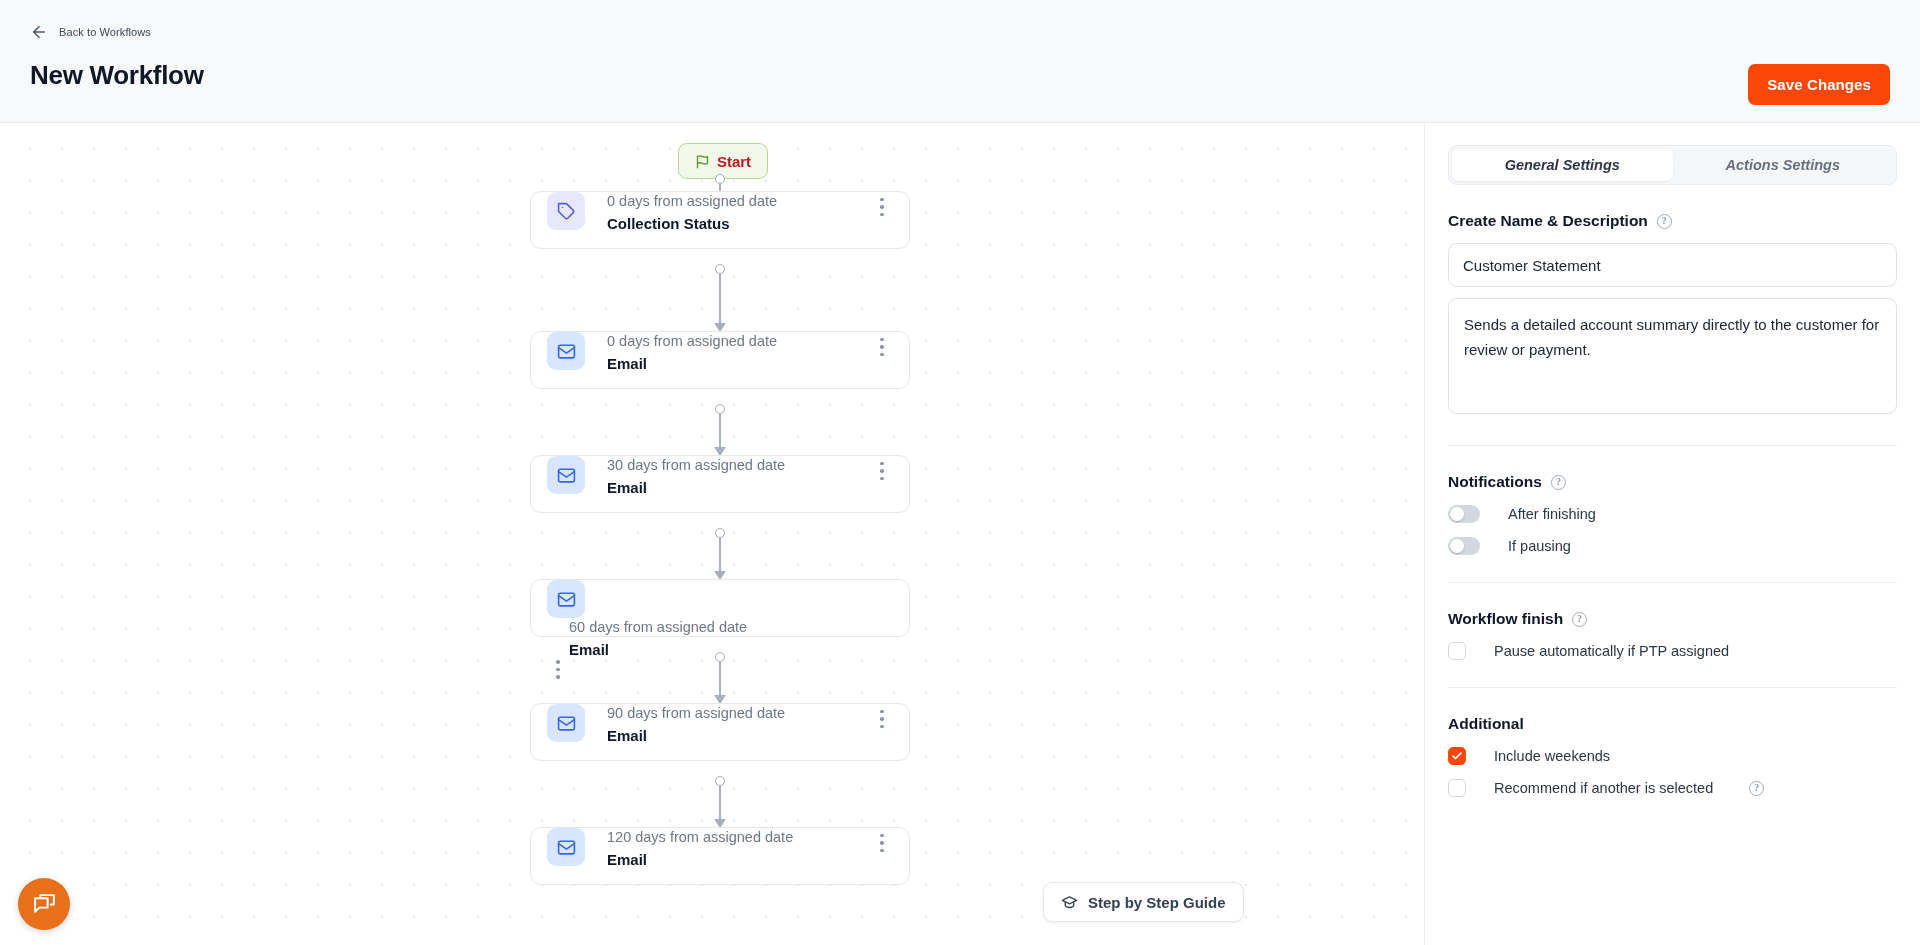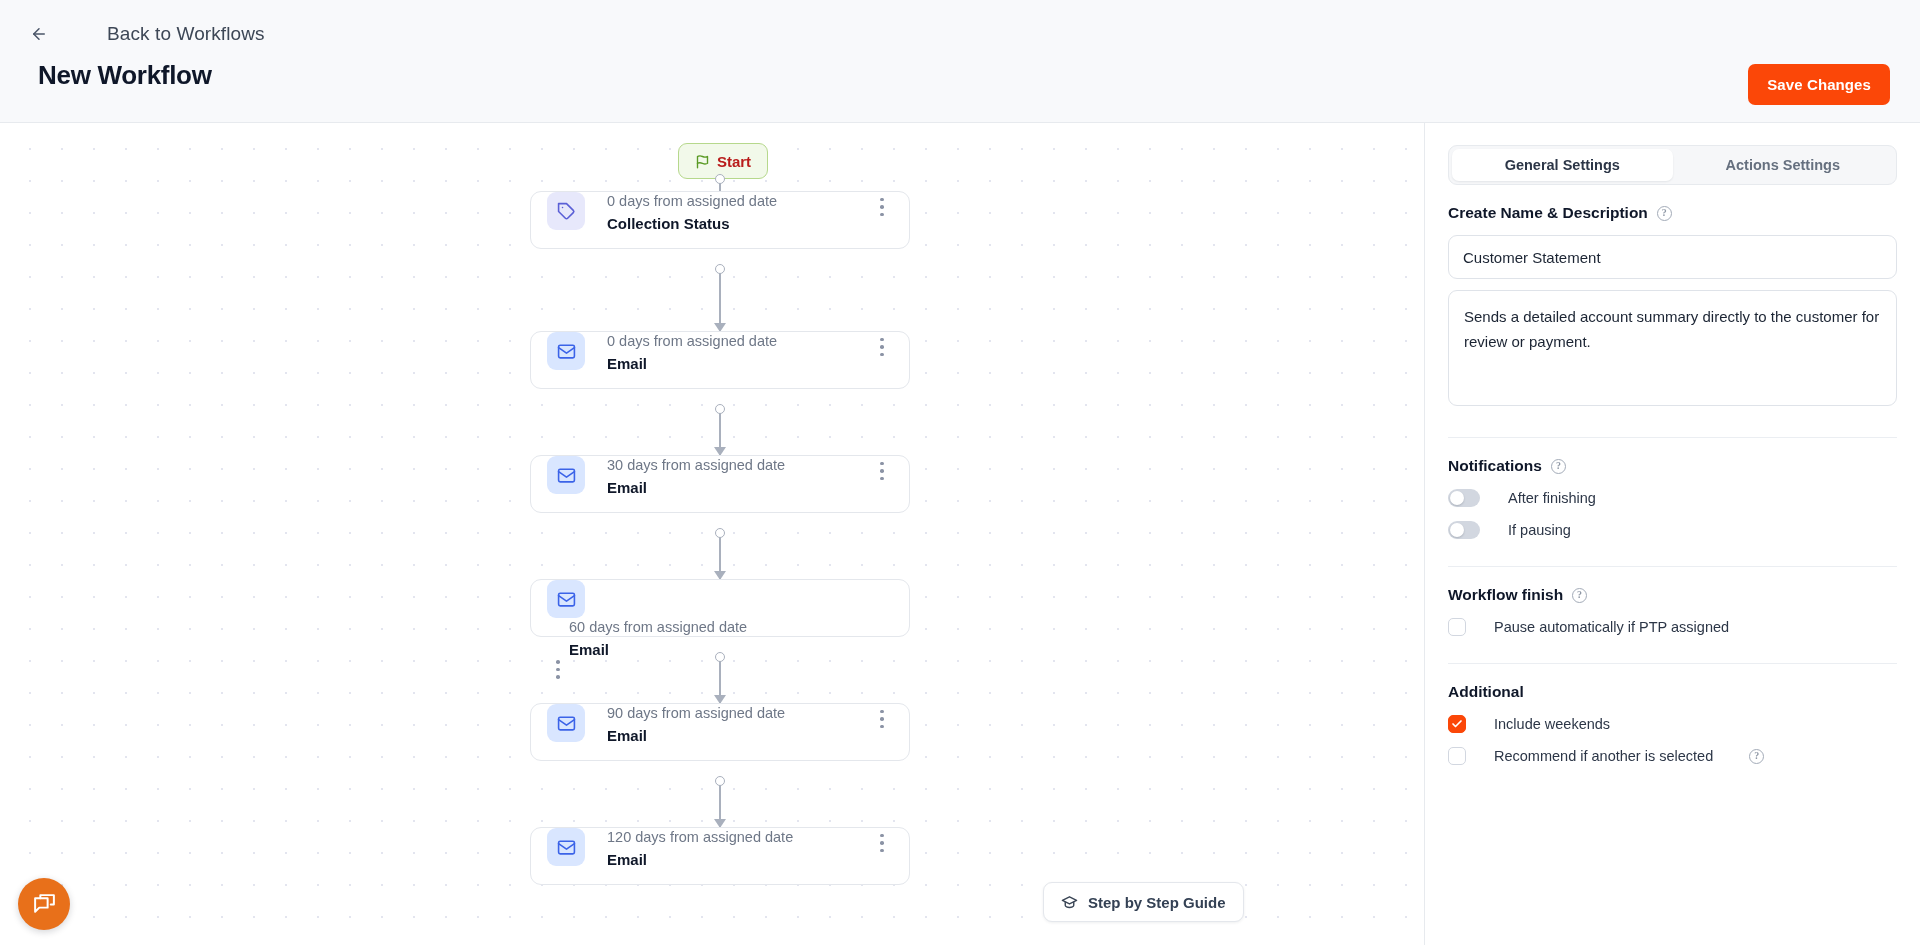--- a/index.html
+++ b/index.html
@@ -22,7 +22,7 @@
     cursor: pointer;
   }
   .back-arrow { width: 18px; height: 18px; display: block; color: #4a5568; }
-  .back-label { font-size: 19px; color: #3d4756; font-weight: 400; letter-spacing: .1px; margin-left: 48px; }
+  .back-label { font-size: 11px; color: #3d4756; font-weight: 400; letter-spacing: .1px; }
   .page-title {
     position: absolute; left: 38px; top: 60px;
     font-size: 26px; font-weight: 700; color: #0f1729; letter-spacing: -.3px; text-align: right;

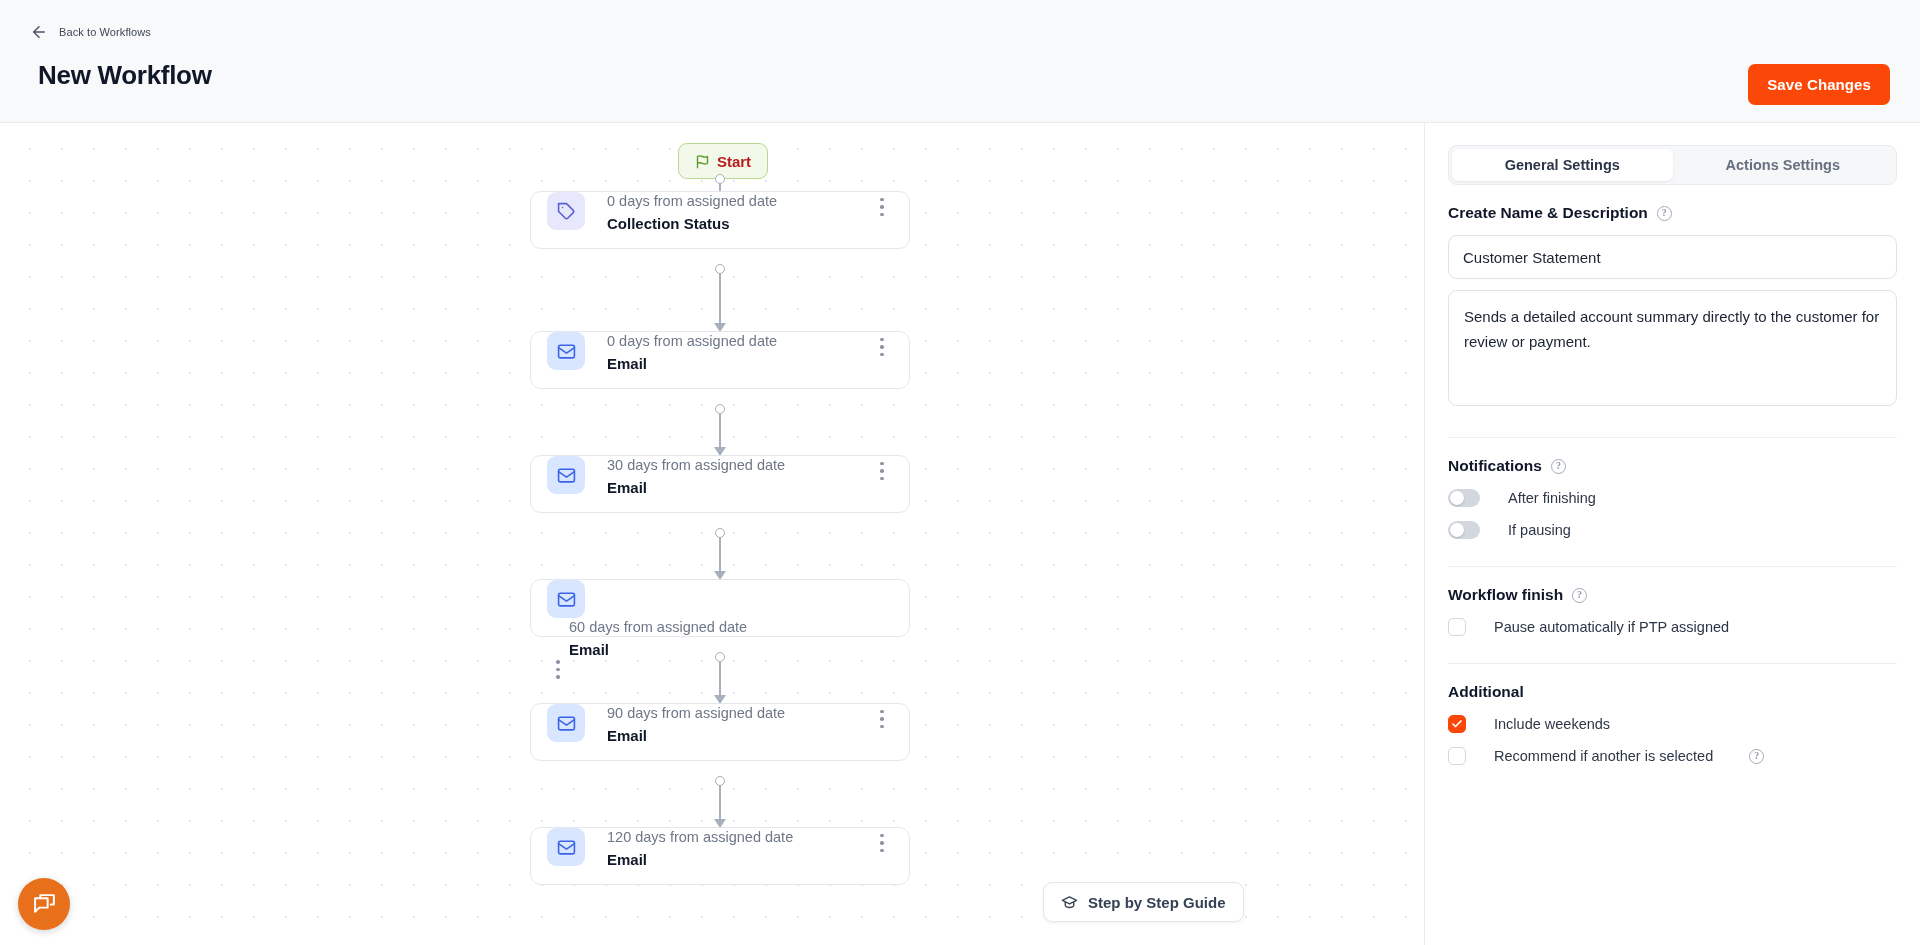--- a/index.html
+++ b/index.html
@@ -24,7 +24,7 @@
   .back-arrow { width: 18px; height: 18px; display: block; color: #4a5568; }
   .back-label { font-size: 11px; color: #3d4756; font-weight: 400; letter-spacing: .1px; }
   .page-title {
-    position: absolute; left: 38px; top: 60px;
+    position: absolute; left: 30px; top: 60px;
     font-size: 26px; font-weight: 700; color: #0f1729; letter-spacing: -.3px; text-align: right;
   }
   .save-btn {

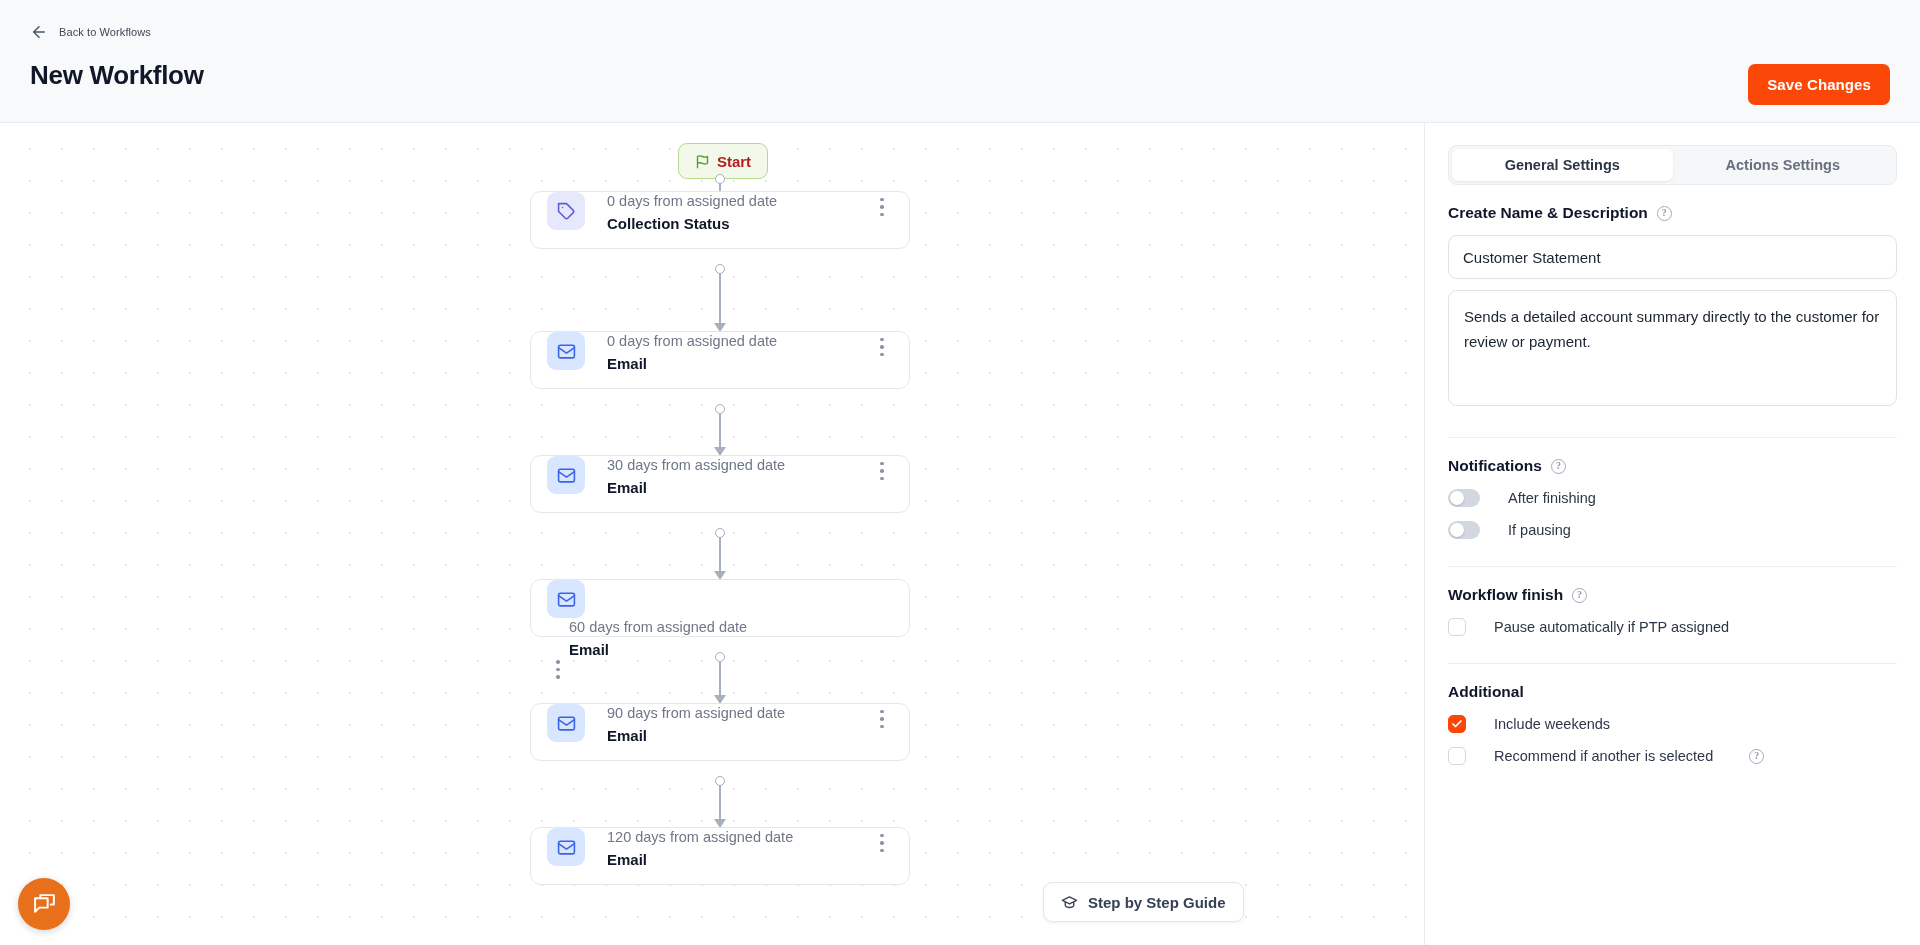--- a/index.html
+++ b/index.html
@@ -134,7 +134,7 @@
   .tab {
     flex: 1; display: flex; align-items: center; justify-content: center;
     font-size: 14.5px; font-weight: 700; color: #66707f;
-    border-radius: 7px; cursor: pointer;
+    border-radius: 7px; cursor: pointer; font-style: italic;
   }
   .tab.active { background: #ffffff; color: #2c3647; box-shadow: 0 1px 2px rgba(16,24,40,.08); }
 

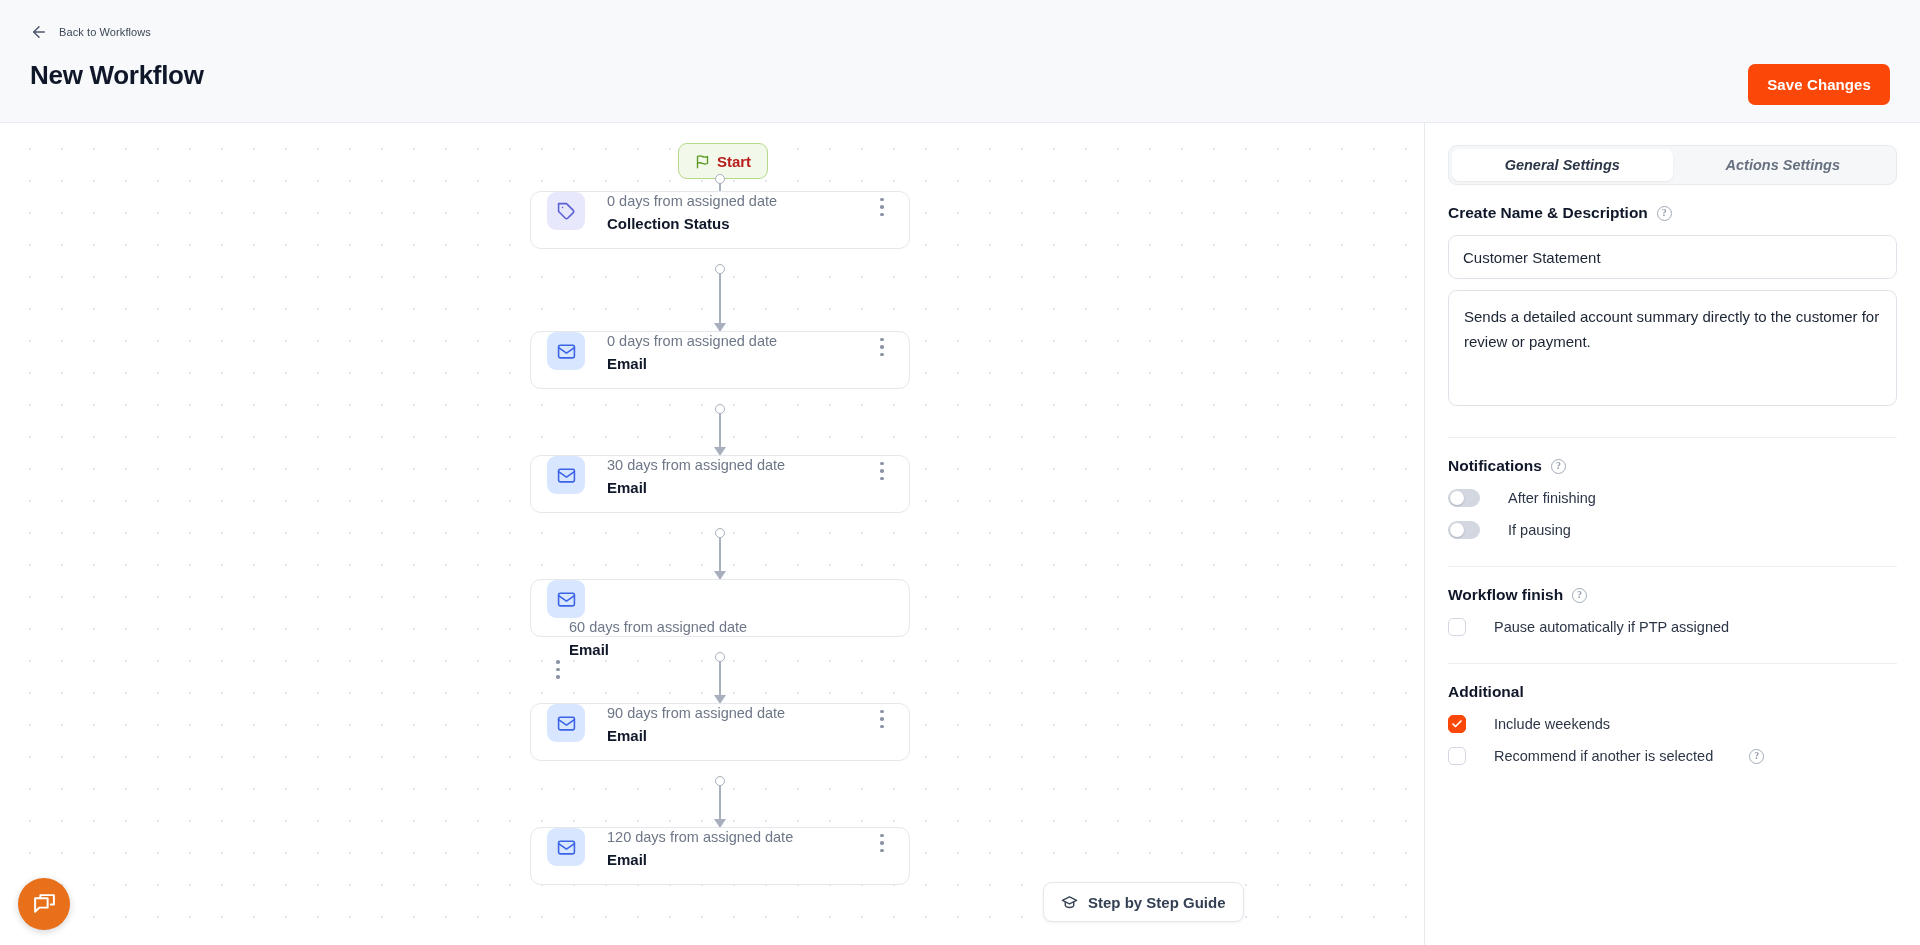--- a/index.html
+++ b/index.html
@@ -149,7 +149,7 @@
     display: inline-block; cursor: pointer; font-family: "Liberation Serif", serif;
   }
 
-  .block { margin-top: 19px; }
+  .block { margin-top: 27px; }
 
   .text-input {
     width: 100%; height: 44px; margin-top: 13px;

